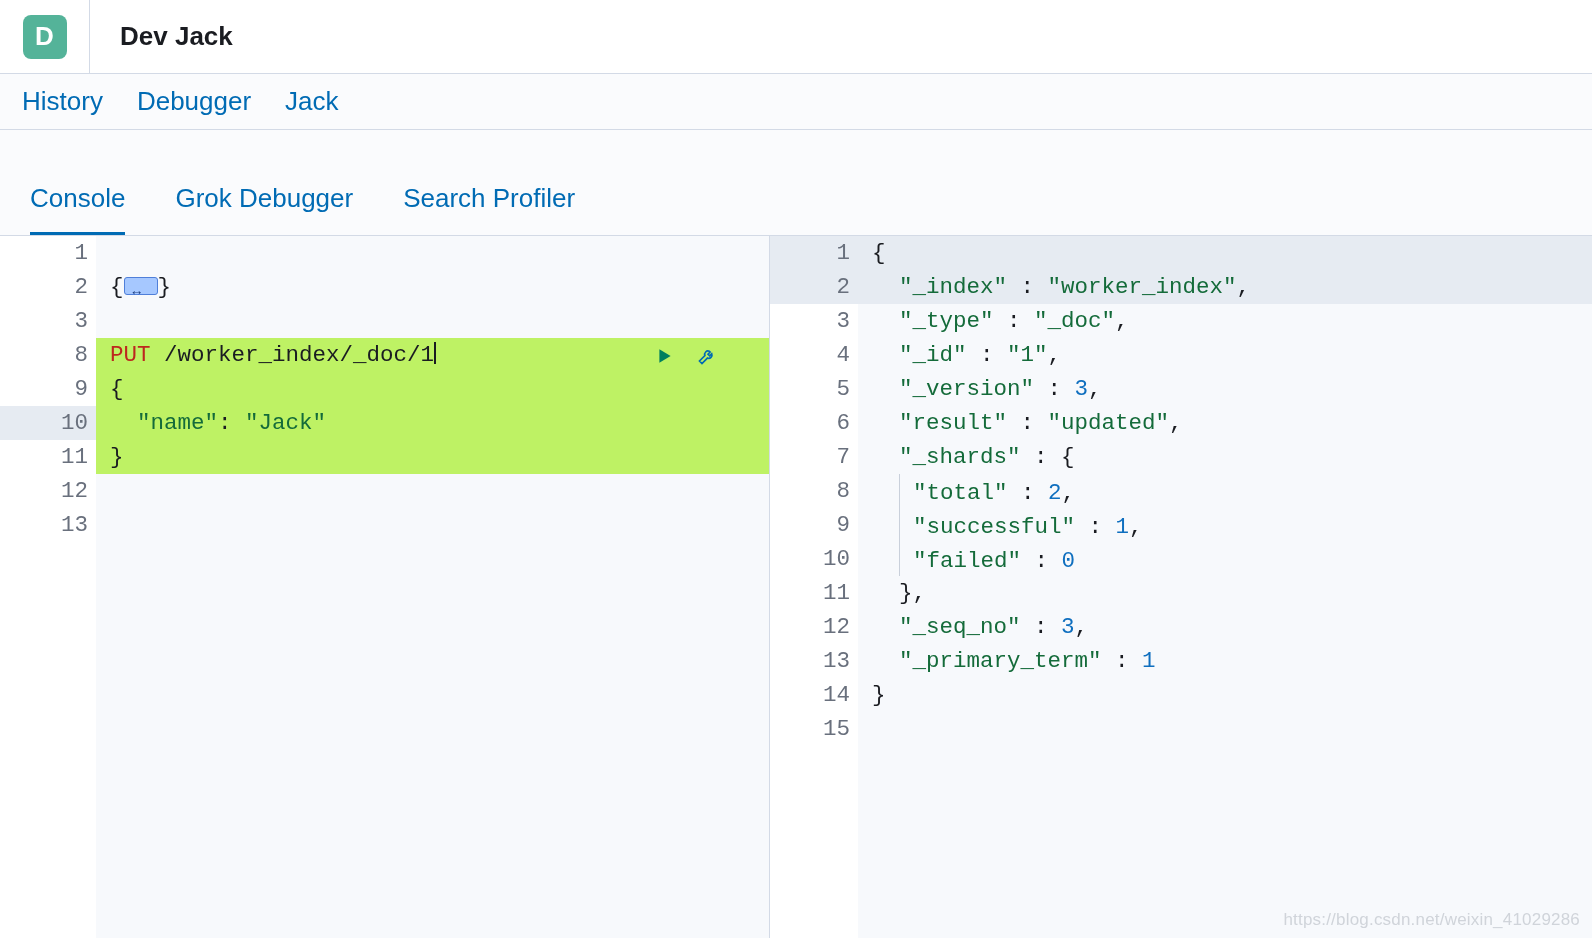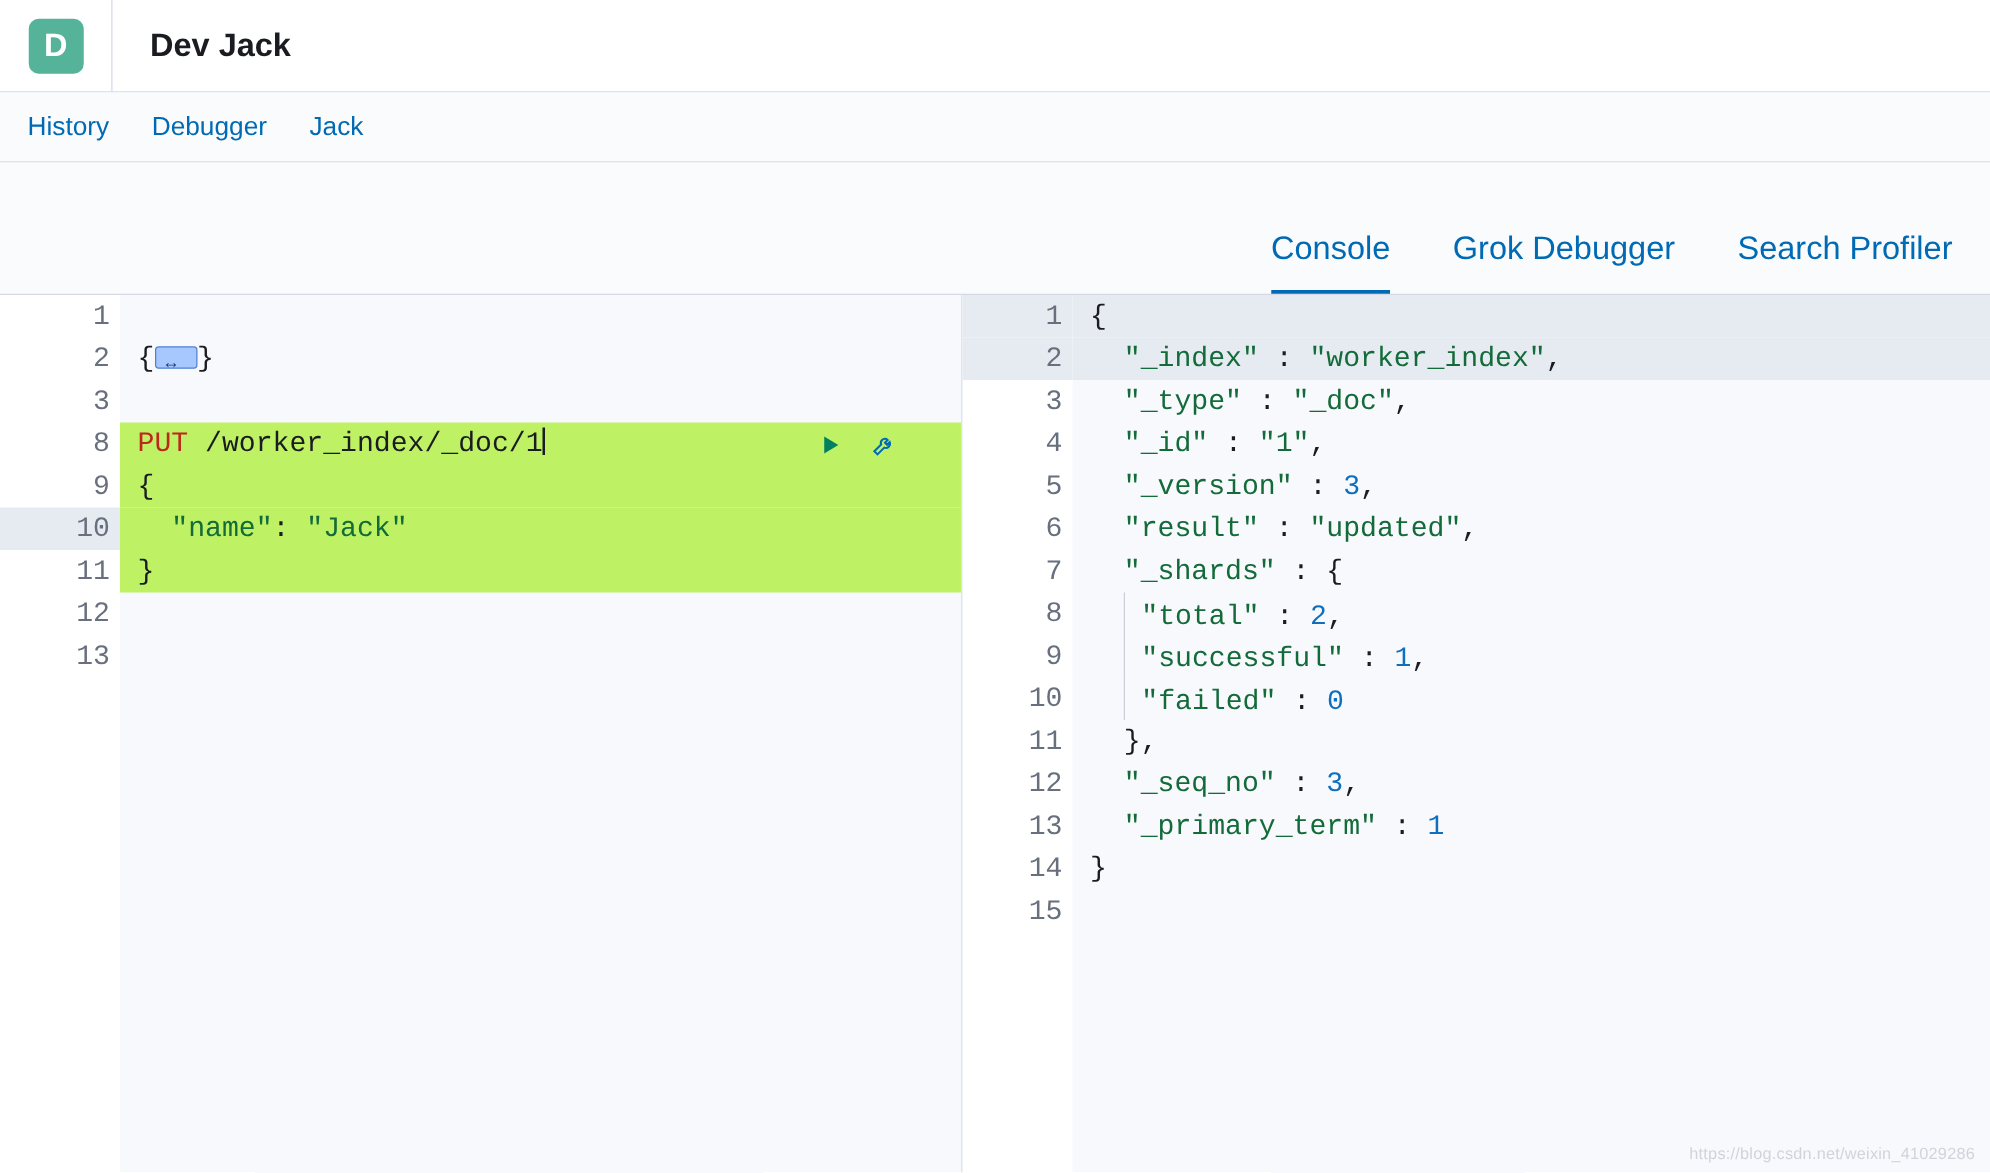--- a/index.html
+++ b/index.html
@@ -59,7 +59,7 @@
   }
   .secondbar a {
     color: #006bb4;
-    font-size: 21px;
+    font-size: 26px;
     text-decoration: none;
   }
 

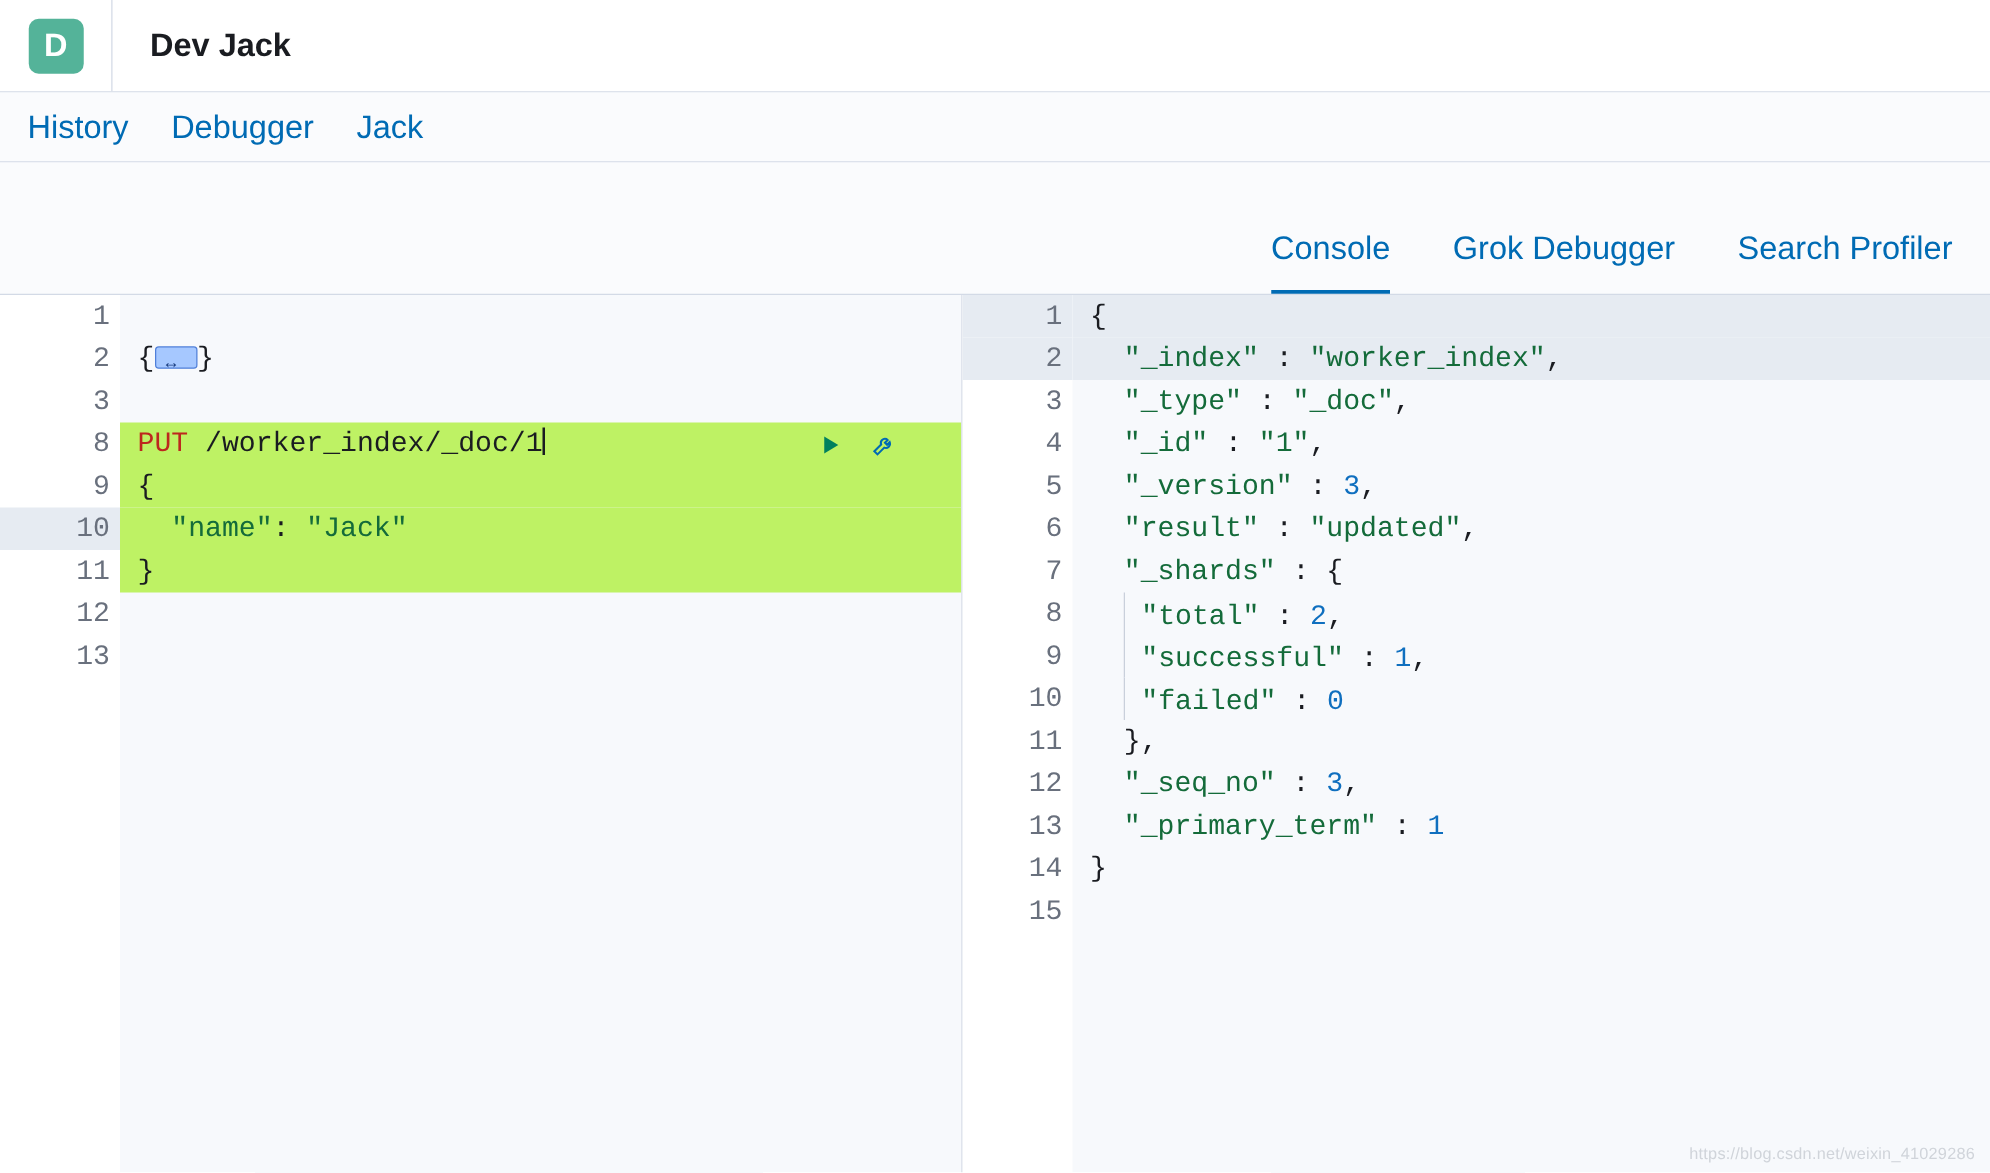--- a/index.html
+++ b/index.html
@@ -72,7 +72,6 @@
     height: 106px;
     background: #fafbfd;
     border-bottom: 1px solid #d3dae6;
-    justify-content: flex-end;
   }
   .tab {
     color: #006bb4;

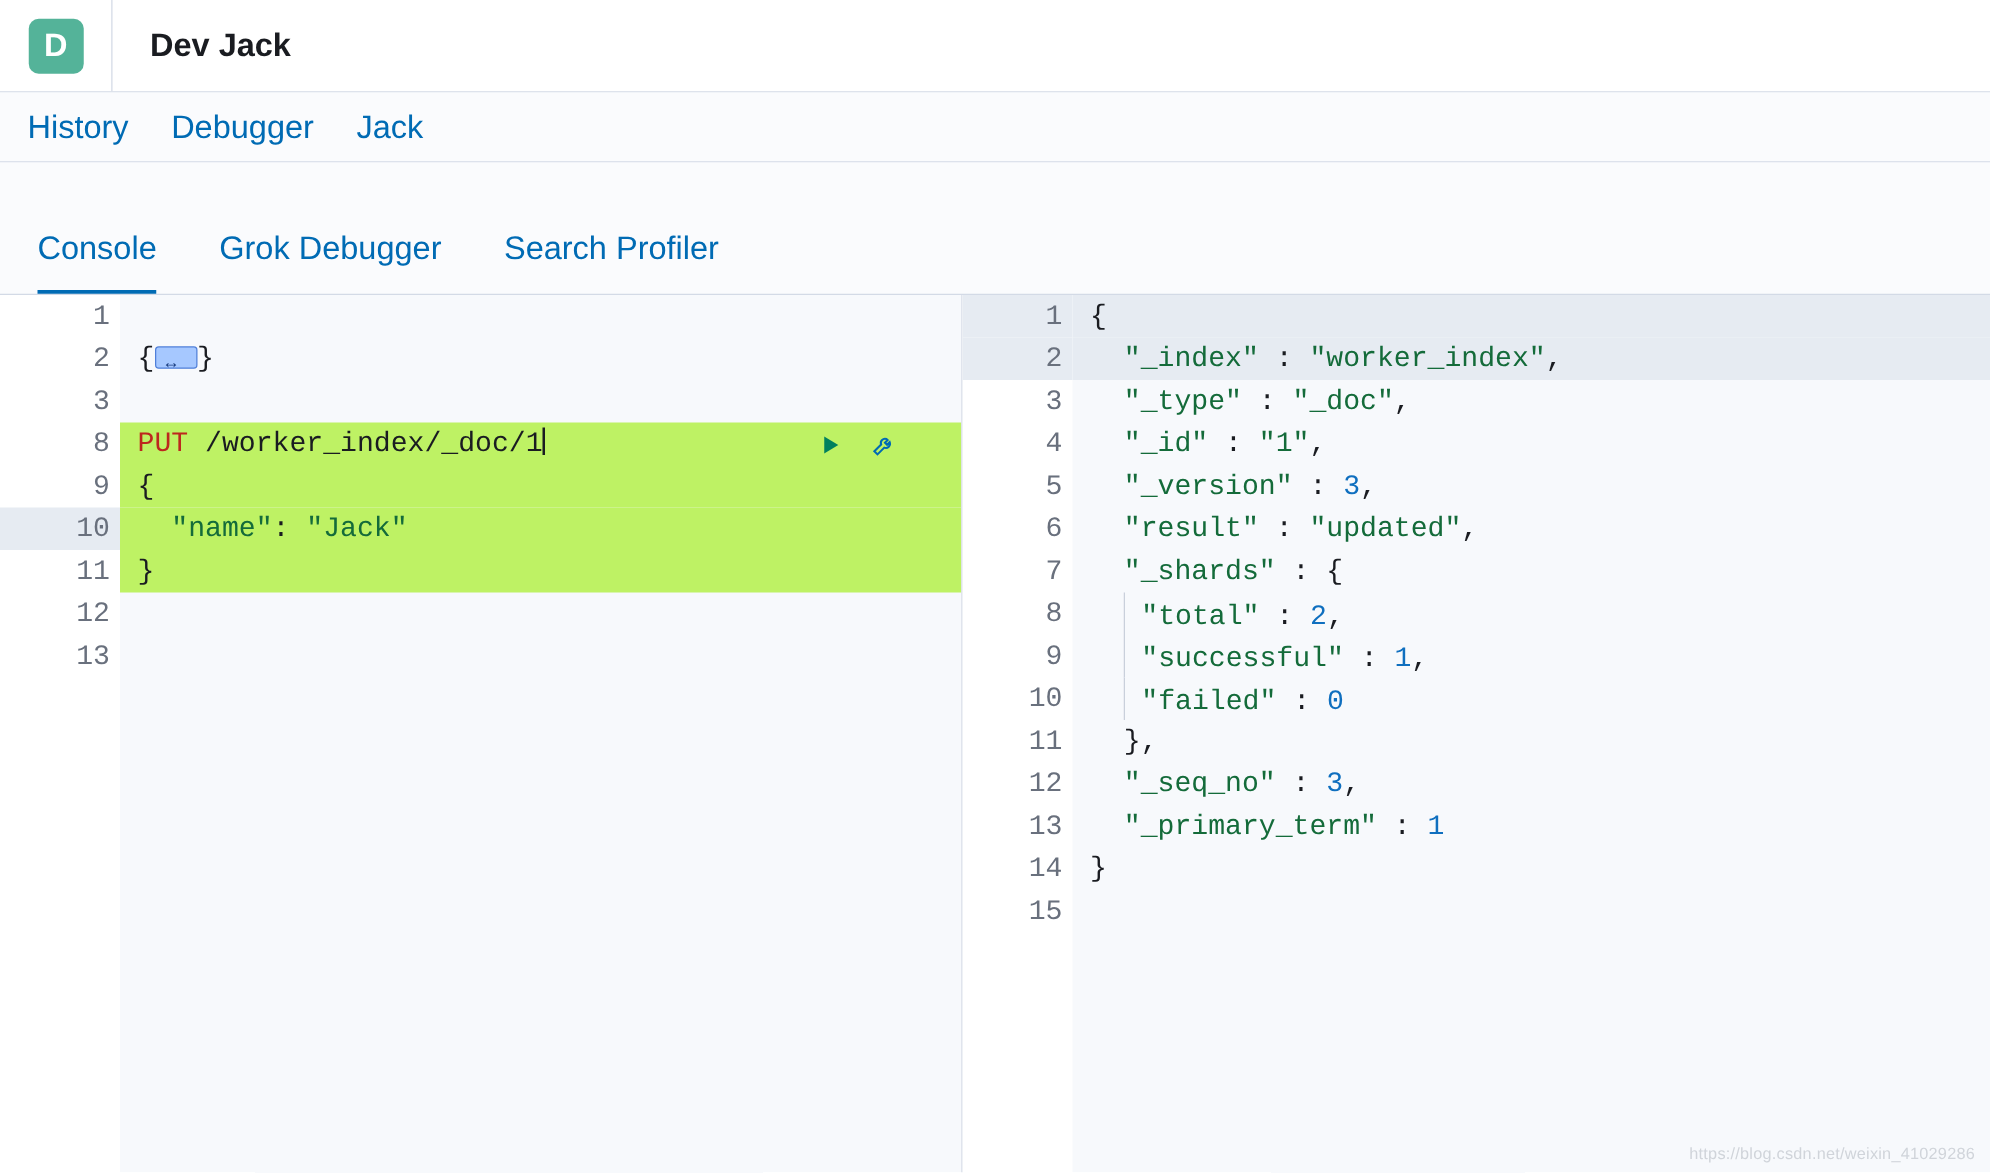--- a/index.html
+++ b/index.html
@@ -212,7 +212,7 @@
     position: absolute;
     right: 12px;
     bottom: 8px;
-    font-size: 13px;
+    font-size: 17px;
     color: #d0d4da;
     font-family: -apple-system, sans-serif;
     letter-spacing: .2px;

